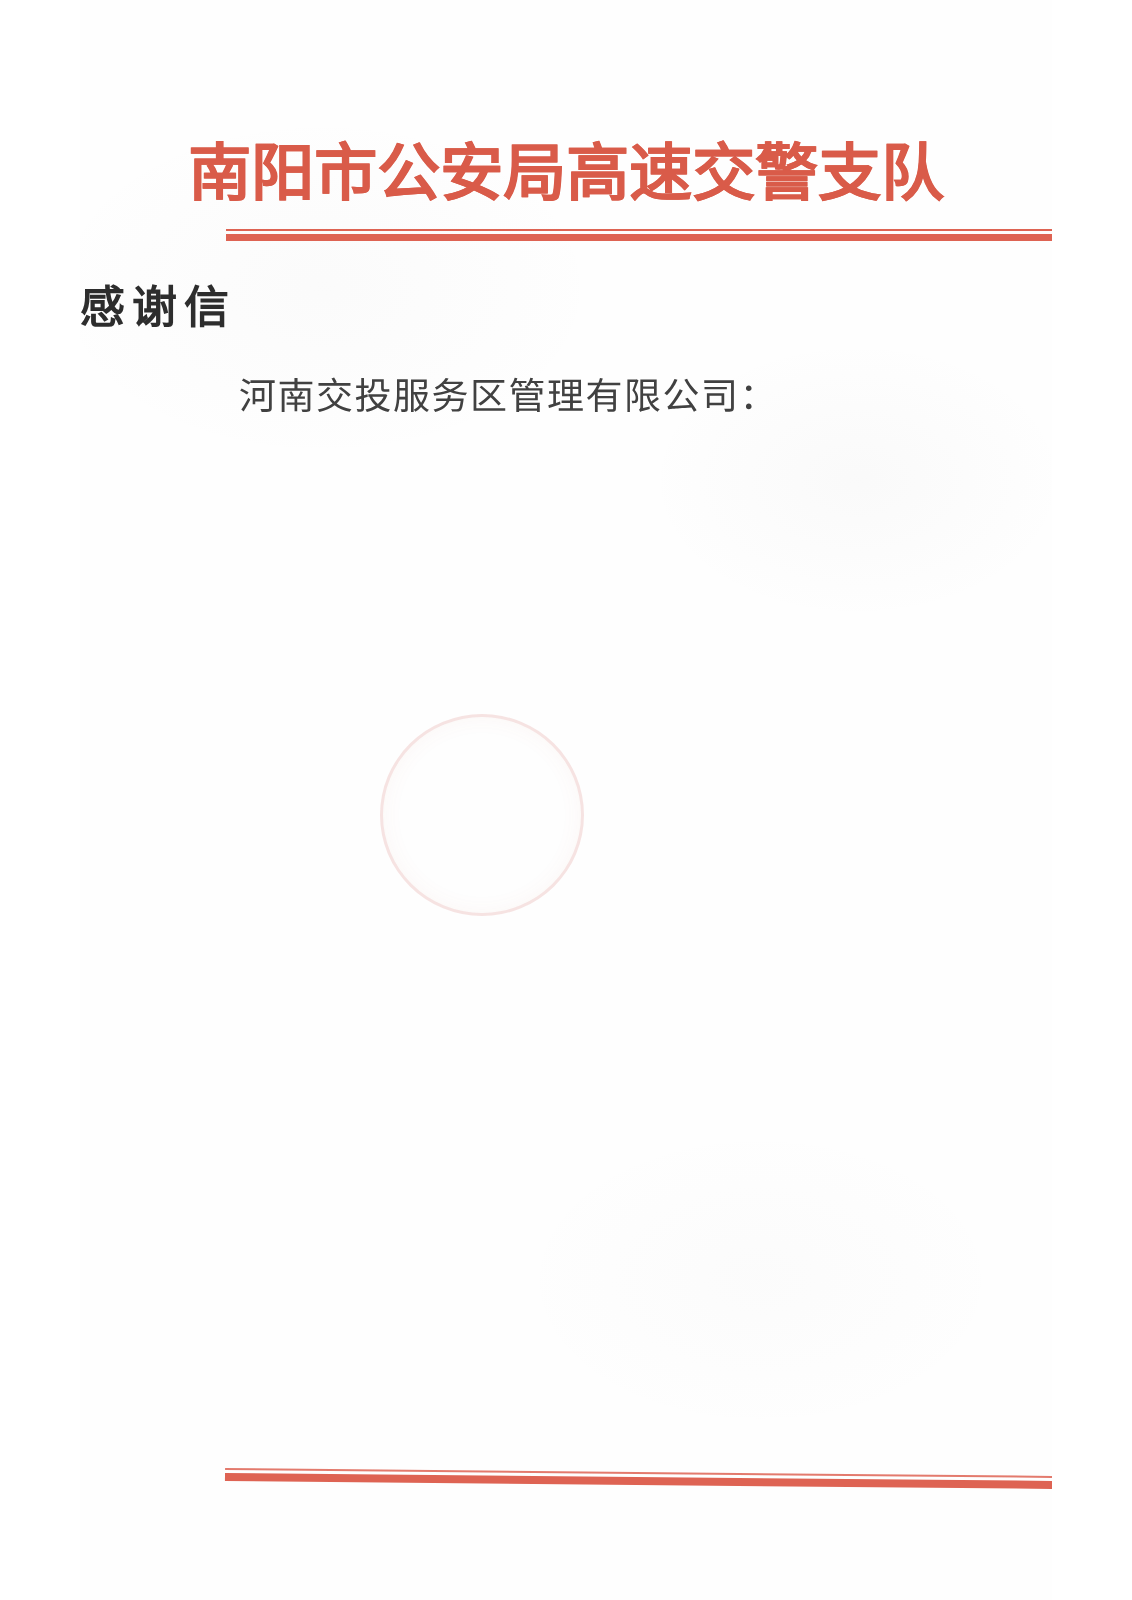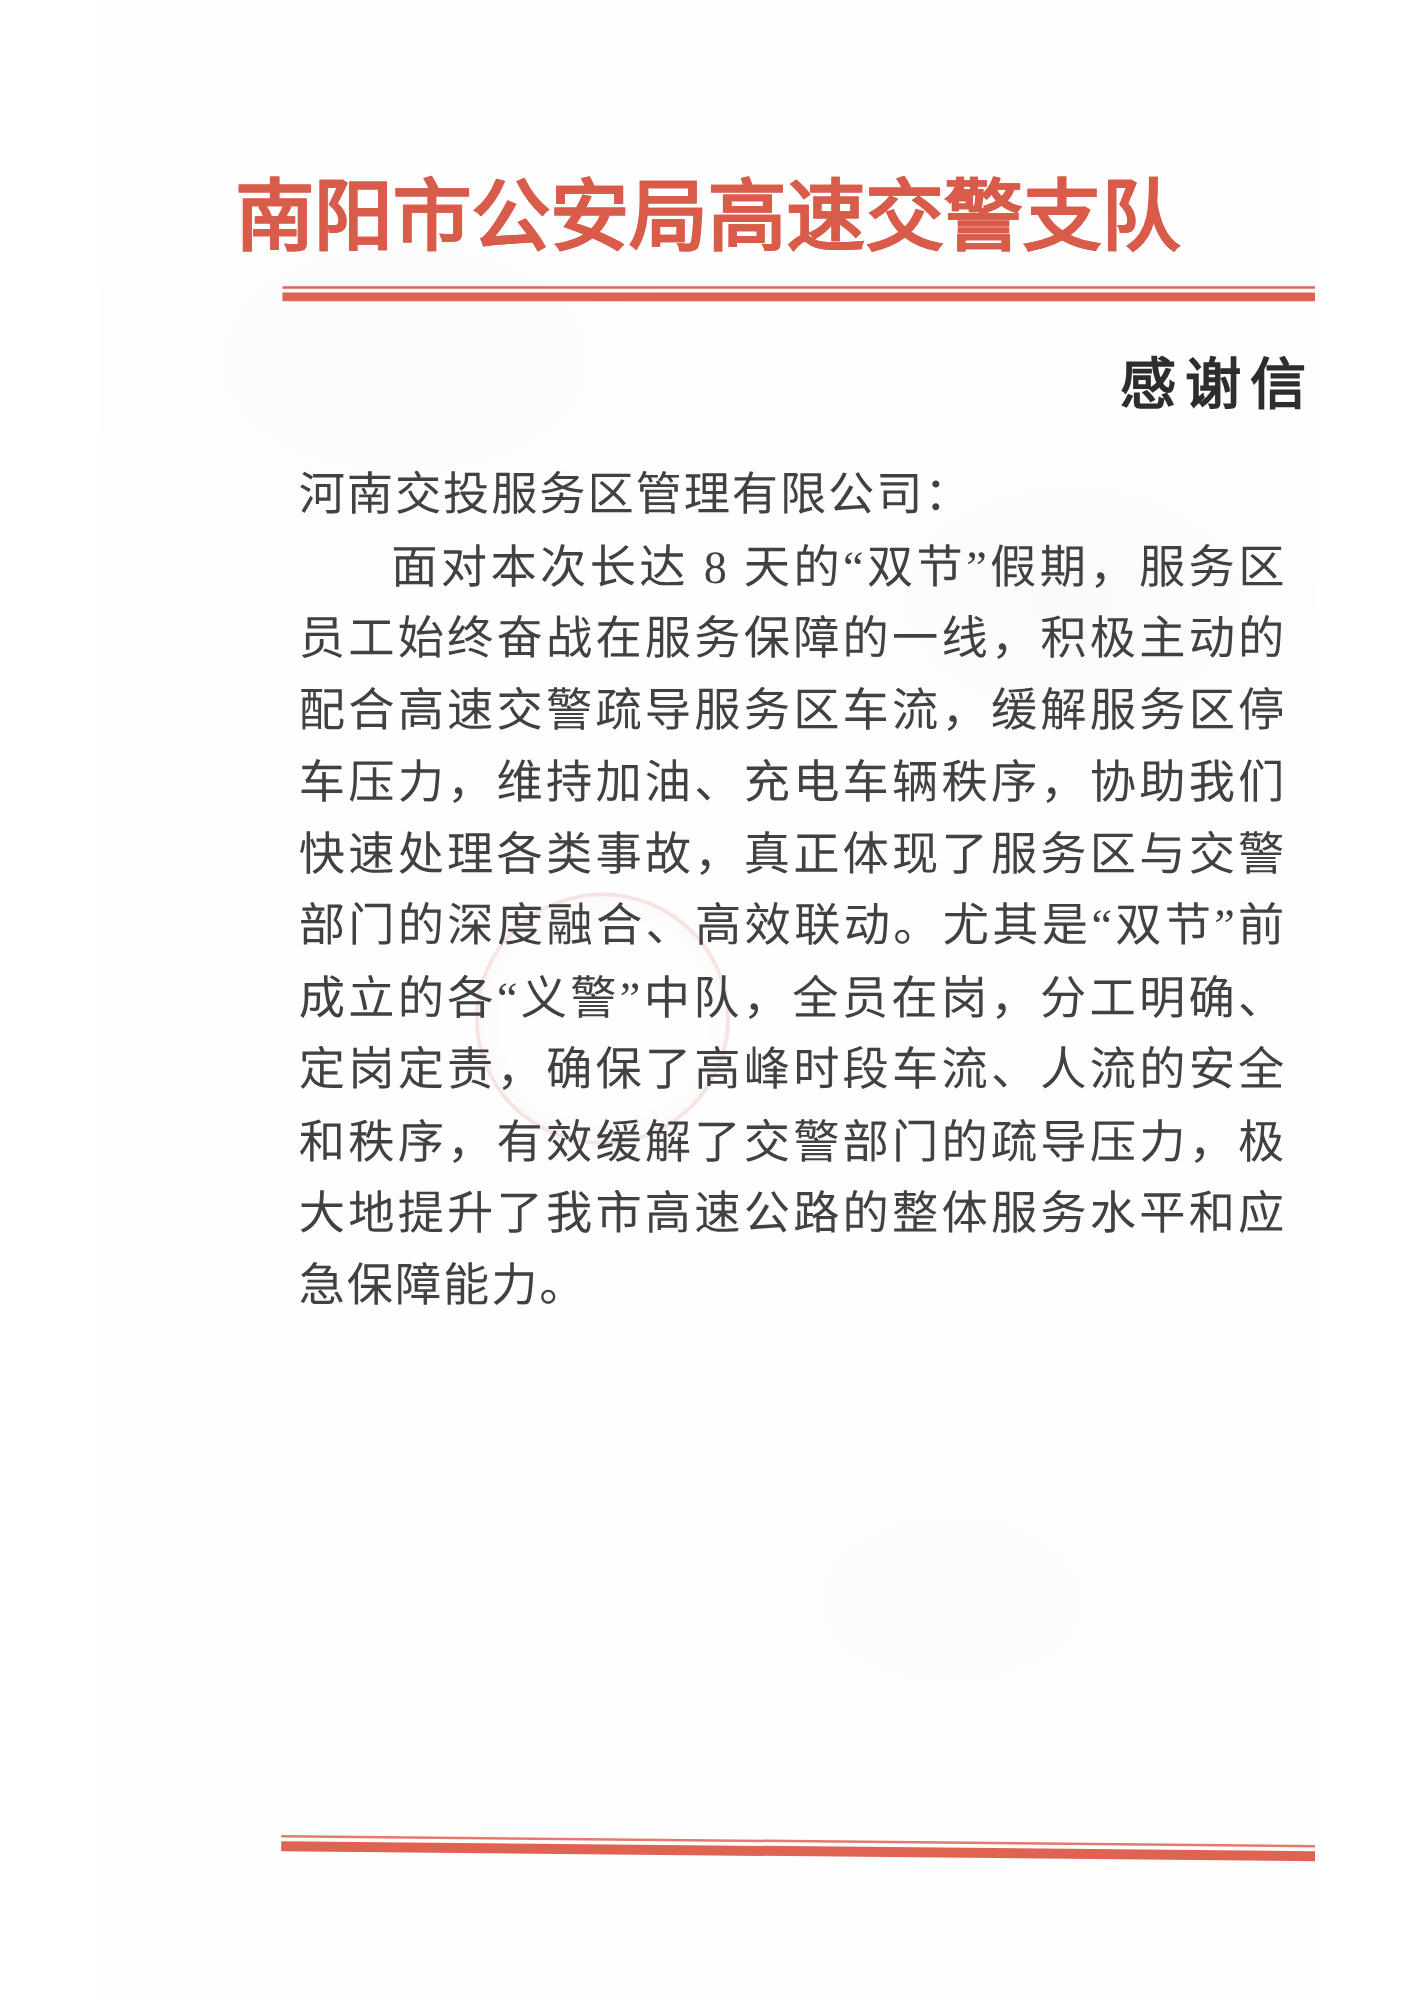--- a/index.html
+++ b/index.html
@@ -67,7 +67,7 @@
     left: 0;
     width: 100%;
     margin: 0;
-    text-align: right;
+    text-align: left;
     font-size: 45px;
     line-height: 52px;
     font-weight: 700;

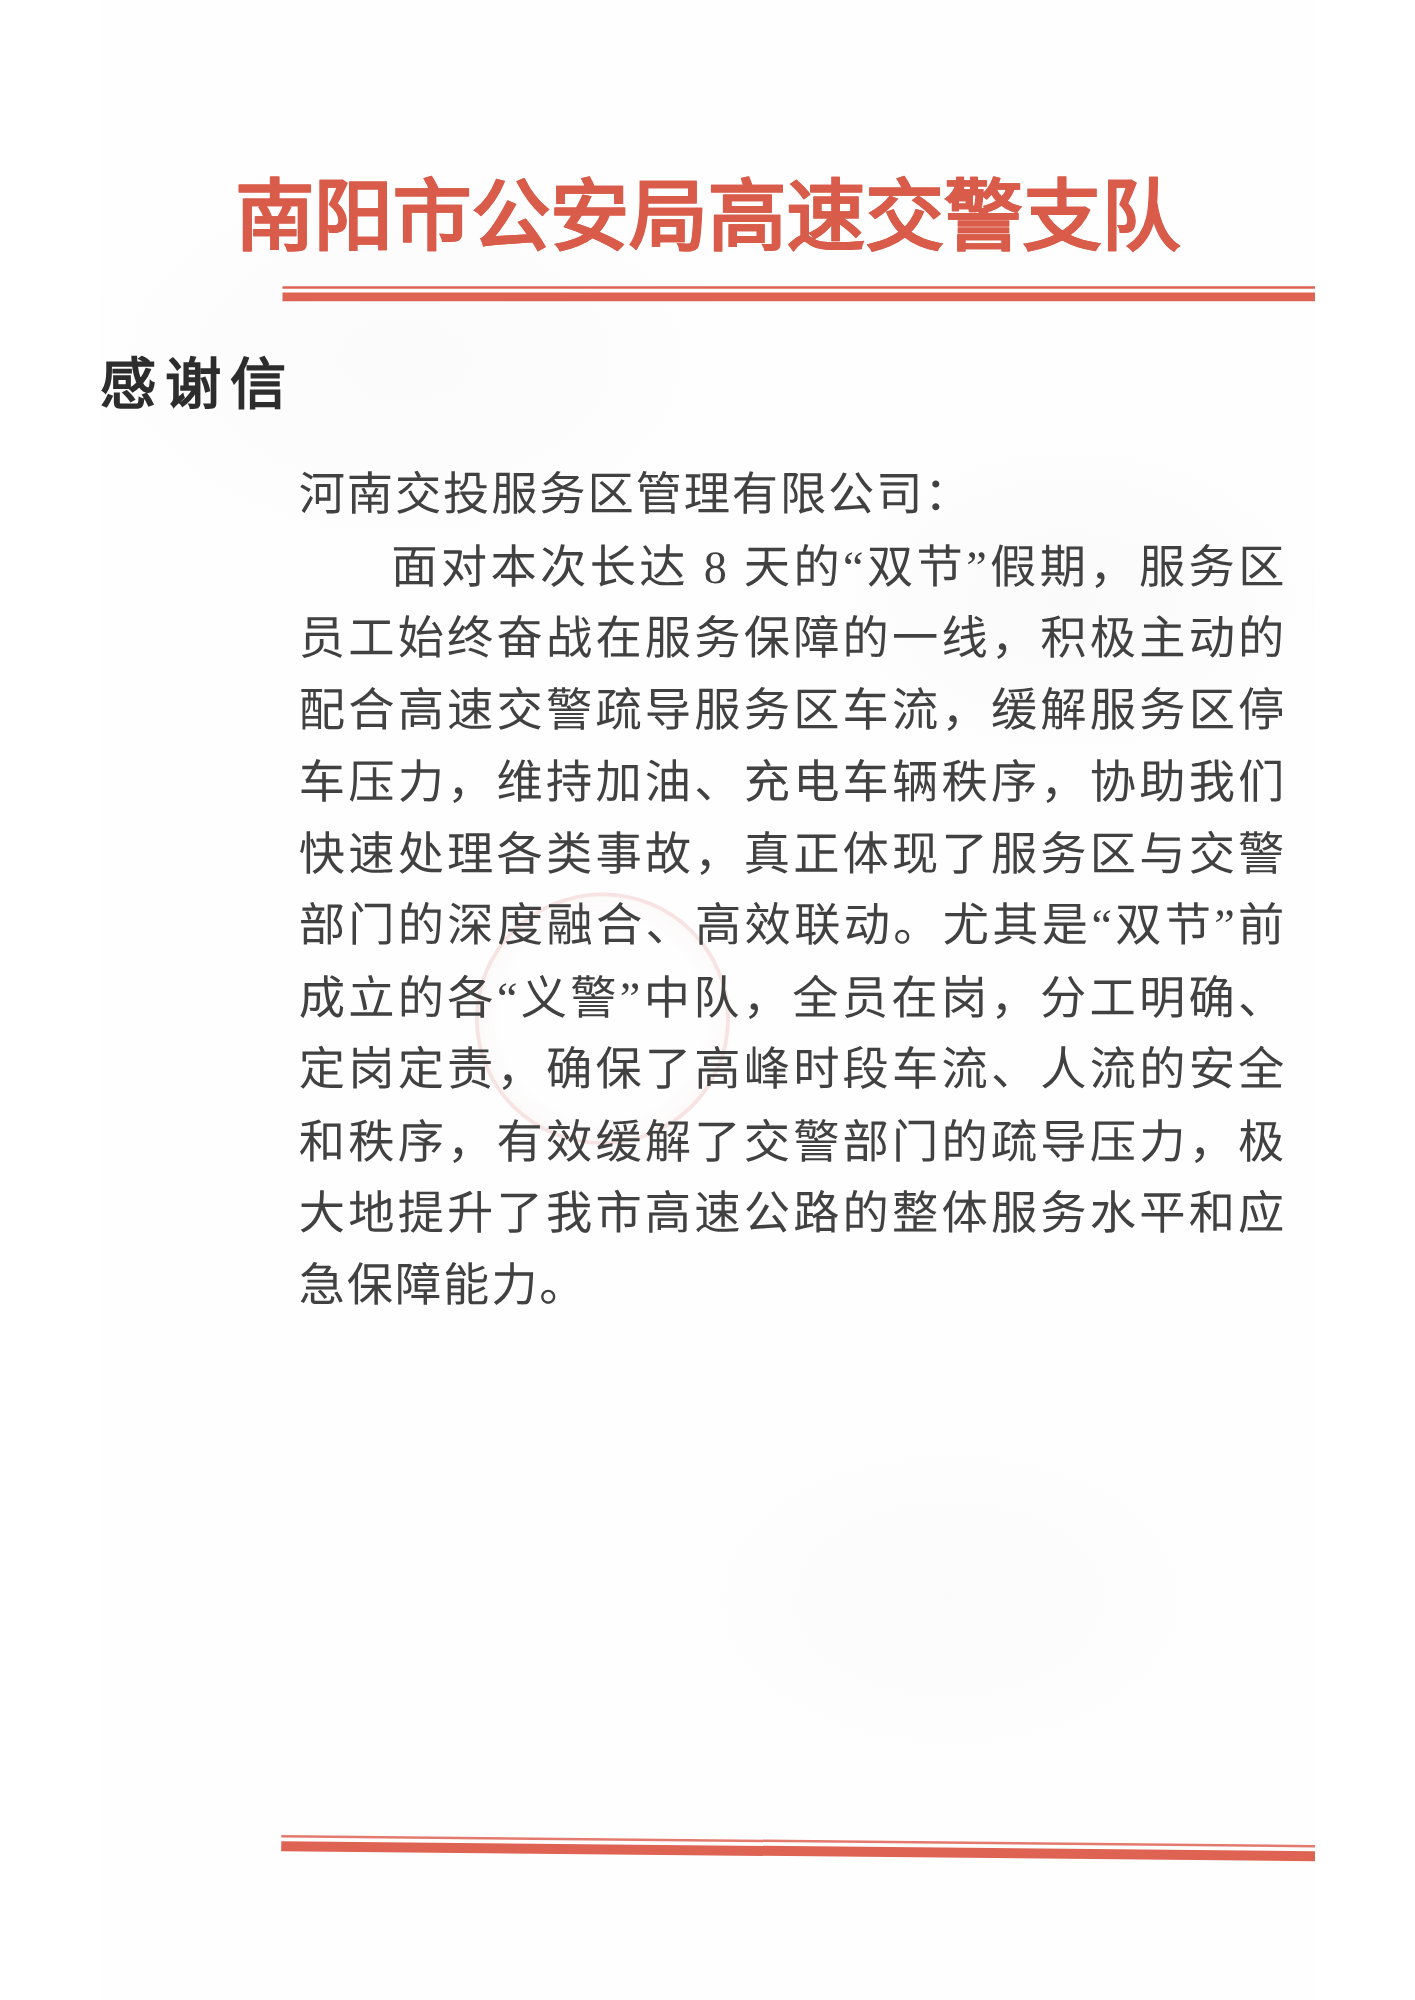--- a/index.html
+++ b/index.html
@@ -117,7 +117,6 @@
 
   <div class="letter-body">
     <p class="salutation">河南交投服务区管理有限公司：</p>
-    <p class="para">面对本次长达 8 天的“双节”假期，服务区员工始终奋战在服务保障的一线，积极主动的配合高速交警疏导服务区车流，缓解服务区停车压力，维持加油、充电车辆秩序，协助我们快速处理各类事故，真正体现了服务区与交警部门的深度融合、高效联动。尤其是“双节”前成立的各“义警”中队，全员在岗，分工明确、定岗定责，确保了高峰时段车流、人流的安全和秩序，有效缓解了交警部门的疏导压力，极大地提升了我市高速公路的整体服务水平和应急保障能力。</p>
   </div>
 
   <div class="rule-bottom">

